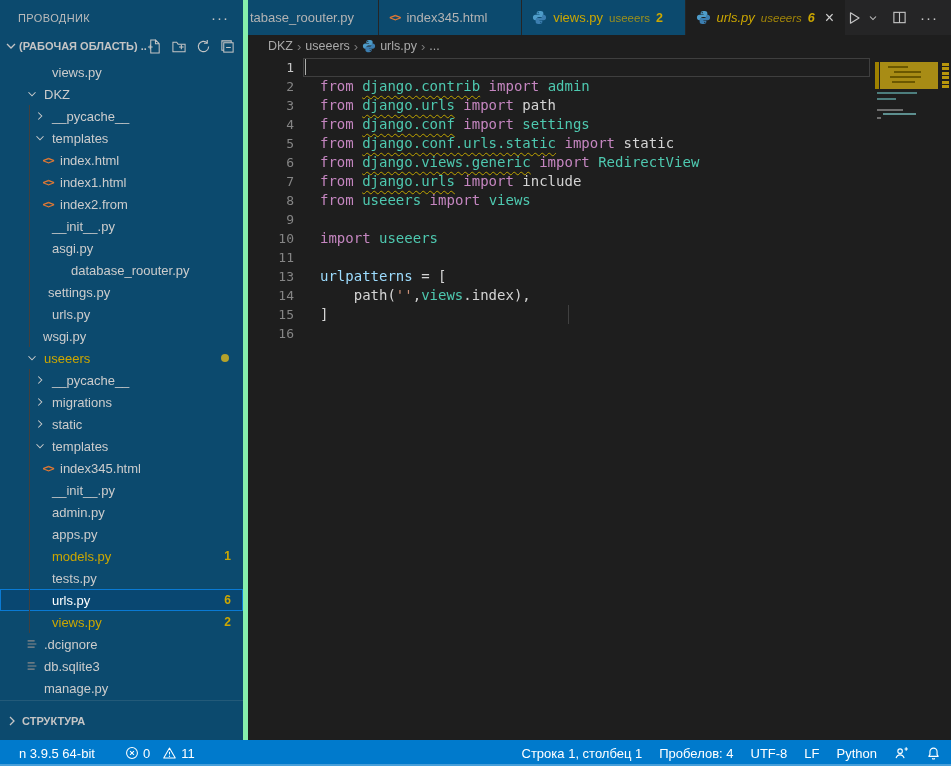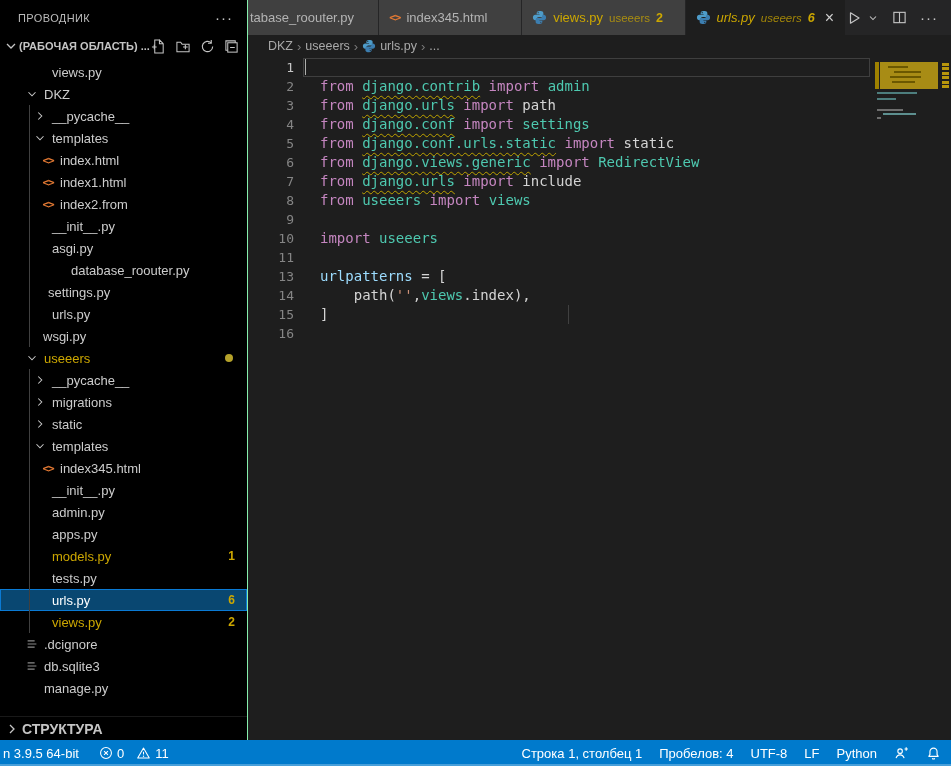--- a/index.html
+++ b/index.html
@@ -9,8 +9,8 @@
   .content { flex:1; display:flex; min-height:0; }
 
   
-  .sidebar { width:248px; background:#000000; color:#cccccc; display:flex;
-             flex-direction:column; position:relative; border-right:1px solid #86efac; }
+  .sidebar { width:248px; background:#0c4a6e; color:#cccccc; display:flex;
+             flex-direction:column; position:relative; border-right:5px solid #86efac; }
   .sb-title { height:35px; display:flex; align-items:center; padding:0 14px 0 18px;
               font-size:11px; letter-spacing:.4px; color:#bbbbbb; }
   .sb-title .grow { flex:1; }

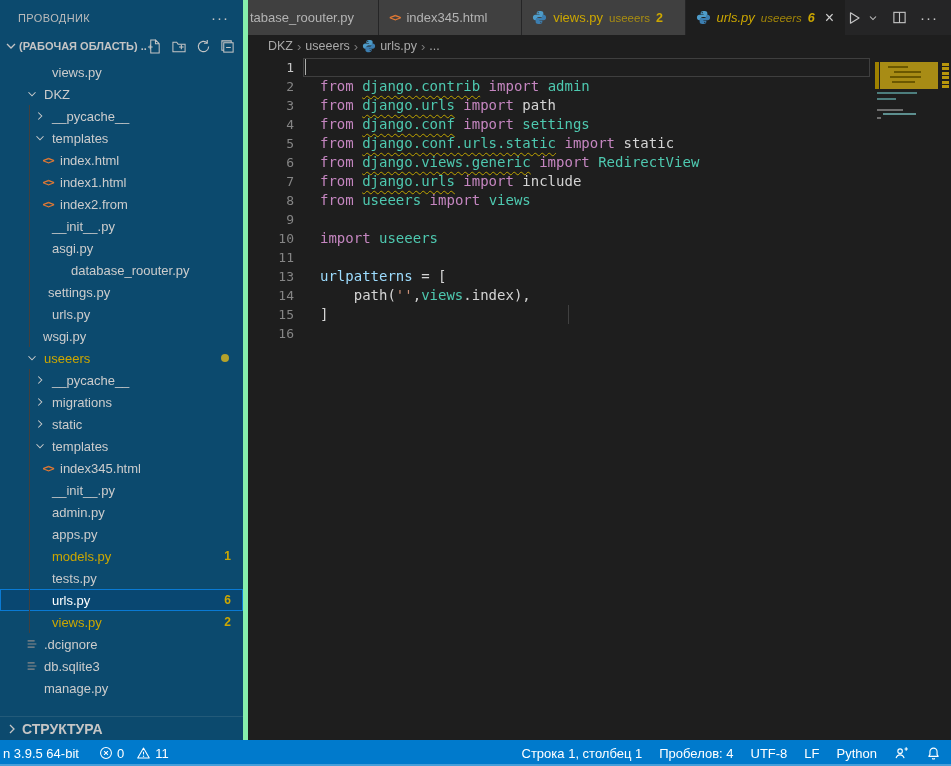--- a/index.html
+++ b/index.html
@@ -43,7 +43,7 @@
   .main { flex:1; min-width:0; display:flex; flex-direction:column; background:#1e1e1e; }
   .tabbar { height:35px; background:#252526; display:flex; align-items:stretch; position:relative; }
   .tab { display:flex; align-items:center; gap:6px; padding:0 10px; font-size:13px;
-         background:#404040; color:#b3b3b3; border-right:1px solid #252526; cursor:pointer; }
+         background:#0c4a6e; color:#b3b3b3; border-right:1px solid #252526; cursor:pointer; }
   .tab.active { background:#1e1e1e; }
   .tab .tname.warnc, .tab .tbadge2 { color:var(--warn); }
   .tab .tdesc { font-size:11.5px; color:rgba(204,167,0,.75); }

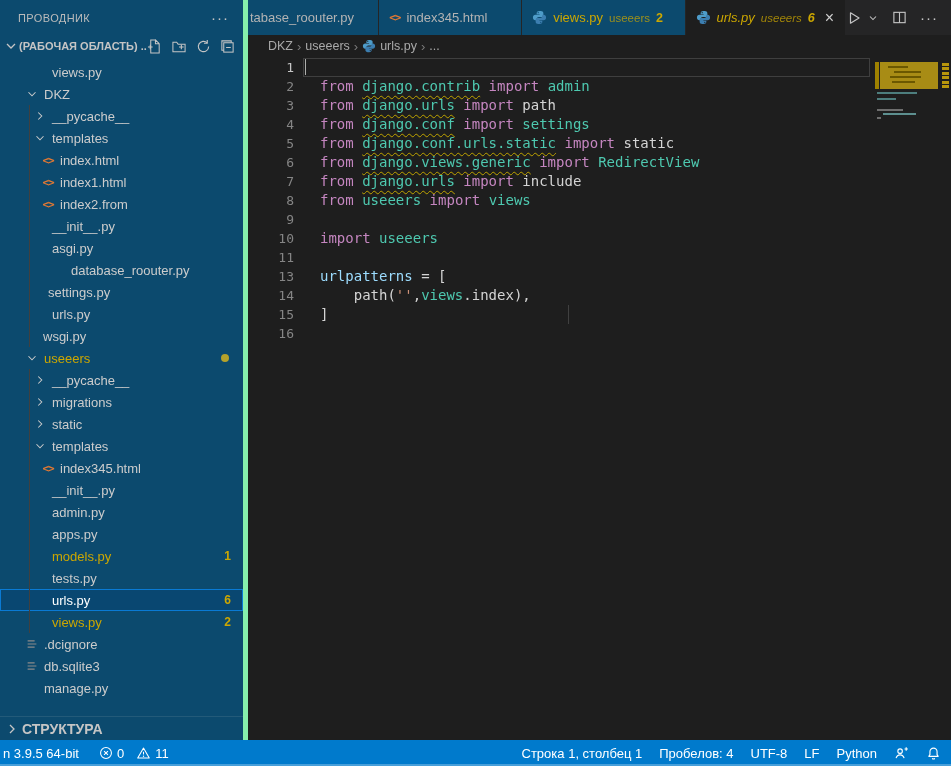--- a/index.html
+++ b/index.html
@@ -35,8 +35,8 @@
   .chev svg, .chev-r svg { display:block; }
   .html-glyph { color:#e37933; font-size:11px; font-weight:bold; letter-spacing:-1px;
                 font-family:"DejaVu Sans Mono", monospace; }
-  .sb-outline { height:24px; display:flex; align-items:center; gap:2px; padding-left:4px;
-                font-size:14px; font-weight:bold; color:#c5c5c5;
+  .sb-outline { height:40px; display:flex; align-items:center; gap:2px; padding-left:4px;
+                font-size:11px; font-weight:bold; color:#c5c5c5;
                 border-top:1px solid rgba(204,204,204,.12); cursor:pointer; }
 
   

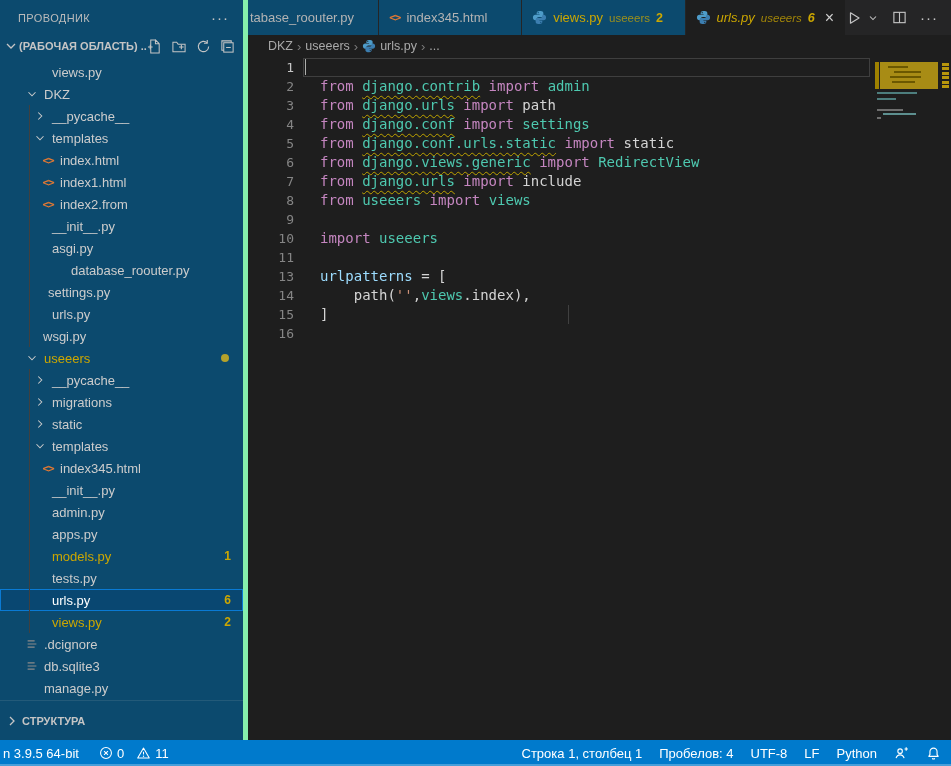--- a/index.html
+++ b/index.html
@@ -90,7 +90,7 @@
                align-items:center; font-size:13px; position:relative; flex:none; }
   .statusbar::after { content:""; position:absolute; left:0; right:0; bottom:0; height:2px;
                       background:rgba(255,255,255,.28); }
-  .sb-left { display:flex; align-items:center; gap:20px; padding-left:3px; }
+  .sb-left { display:flex; align-items:center; gap:30px; padding-left:10px;margin-left:9px; }
   .sb-right { margin-left:auto; display:flex; align-items:center; gap:17px; padding-right:10px; }
   .sb-item { display:flex; align-items:center; gap:4px; cursor:pointer; white-space:nowrap; }
   .sb-item svg { display:block; }

